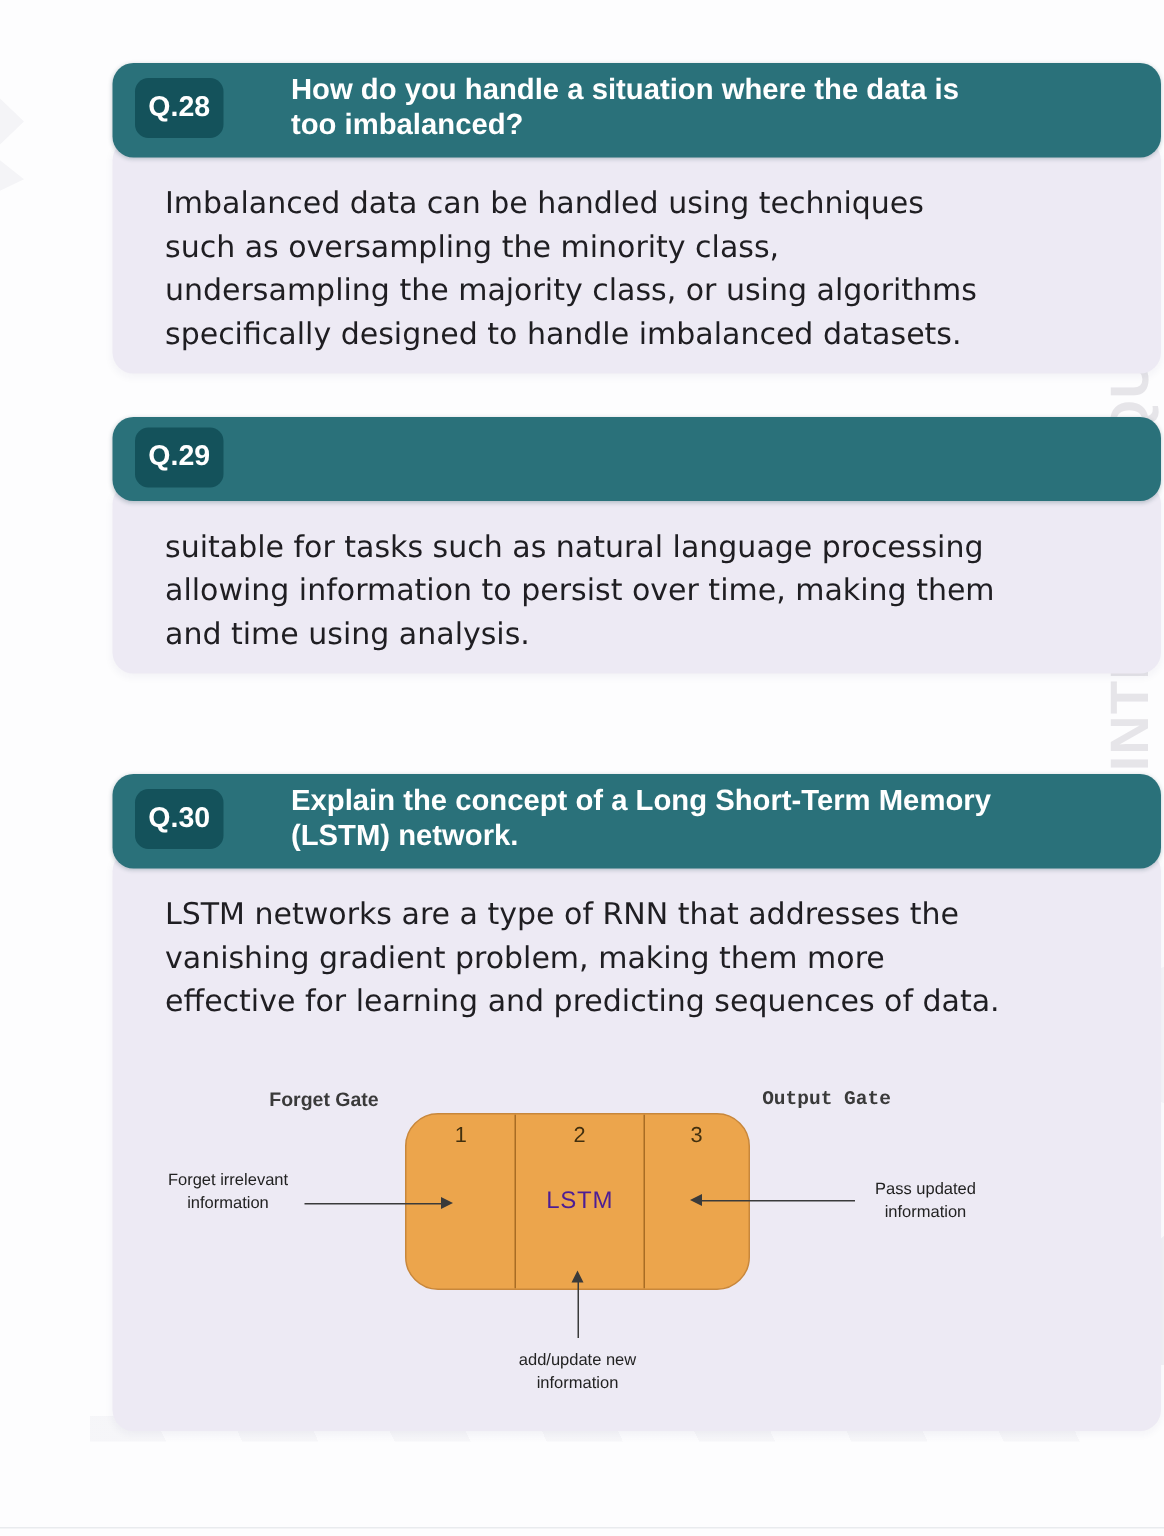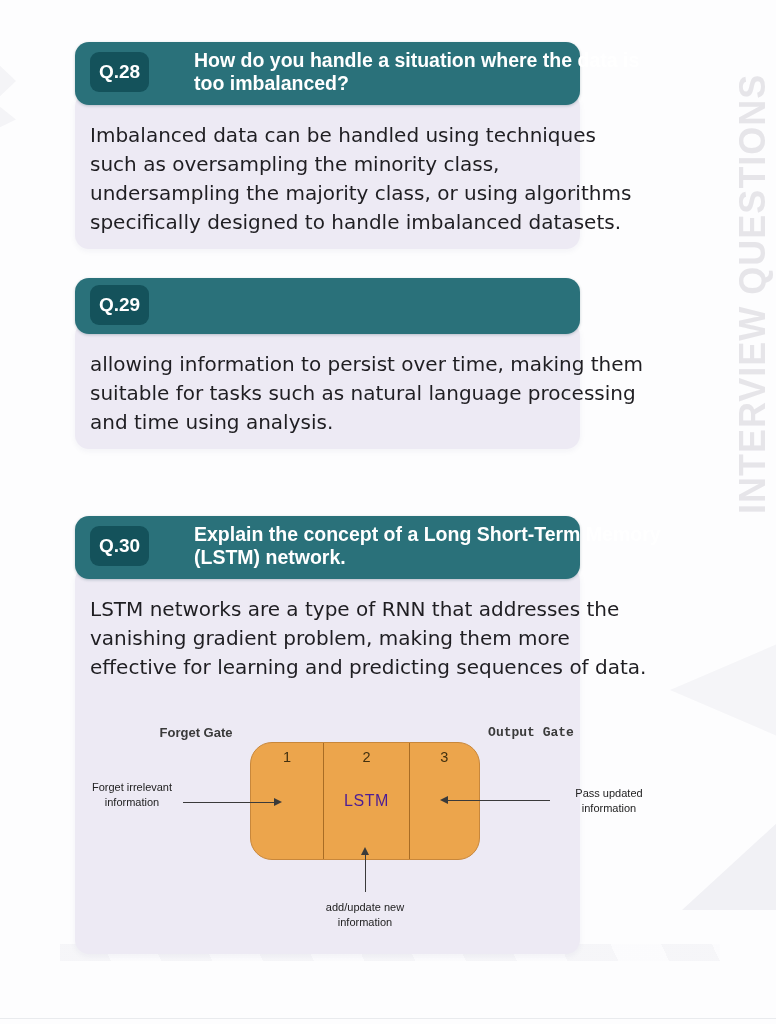--- a/index.html
+++ b/index.html
@@ -27,7 +27,7 @@
   }
 
   
-  .card{position:absolute;left:75px;width:505px;}
+  .card{position:absolute;left:75px;width:699px;}
   .card1{top:42px;} .card2{top:278px;} .card3{top:516px;}
   .q-header{
     position:relative;z-index:2;display:flex;align-items:center;gap:15px;

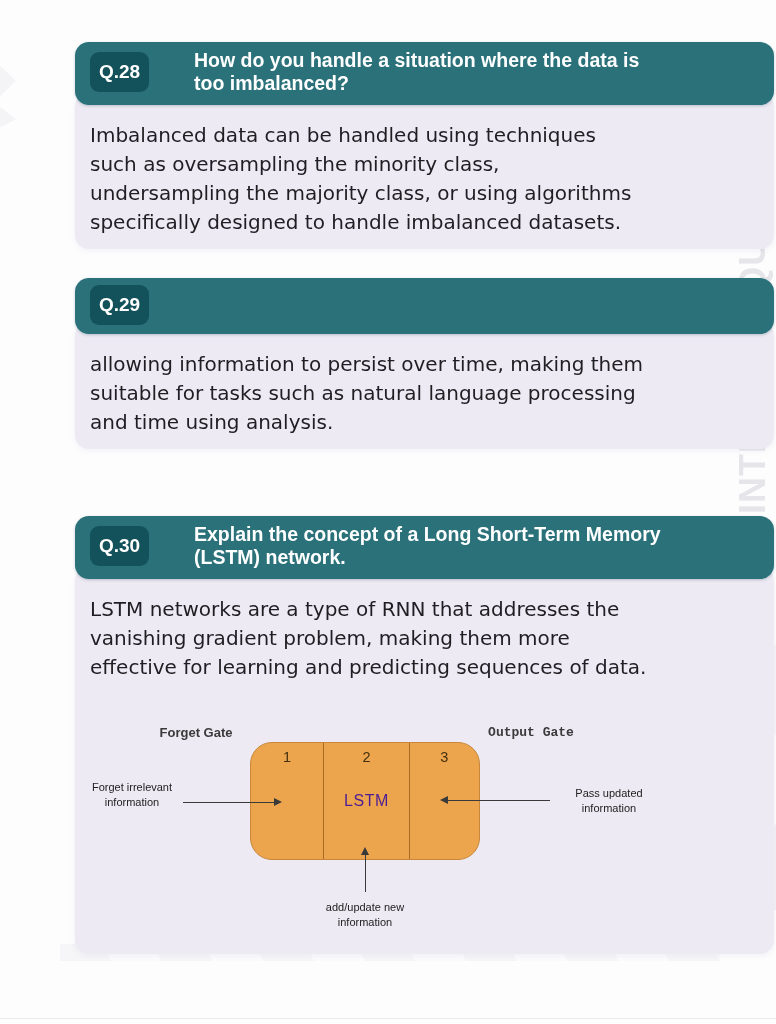--- a/index.html
+++ b/index.html
@@ -44,7 +44,7 @@
   .q-title div{white-space:nowrap;margin-left:30px;}
   .answer{
     position:relative;z-index:1;background:#edeaf4;border-radius:14px;
-    margin-top:-12px;padding:28px 30px 12px 15px;color:#1f1e22;
+    margin-top:-12px;padding:28px 30px 12px 35px;color:#1f1e22;
     font-size:20px;line-height:1.45;box-shadow:0 2px 6px rgba(40,40,90,.05);
   }
   .answer .line{white-space:nowrap;}

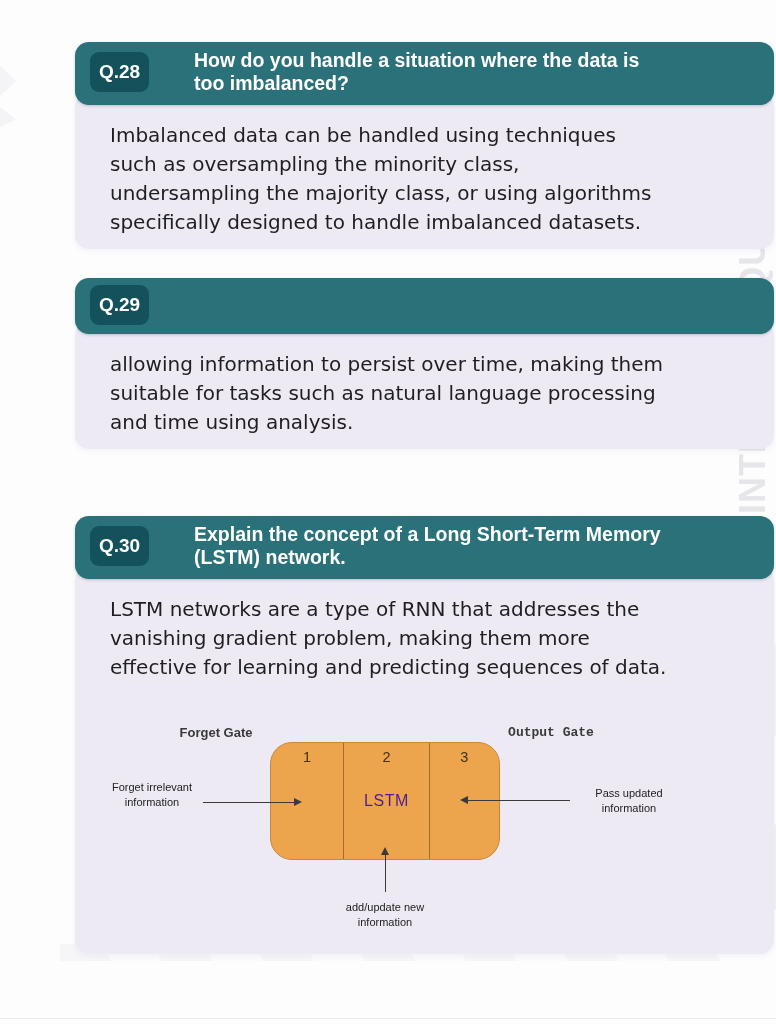--- a/index.html
+++ b/index.html
@@ -121,8 +121,8 @@
       <div class="q-badge">Q.29</div>
     </div>
     <div class="answer">
+      <div class="line">suitable for tasks such as natural language processing</div>
       <div class="line">allowing information to persist over time, making them</div>
-      <div class="line">suitable for tasks such as natural language processing</div>
       <div class="line">and time using analysis.</div>
     </div>
   </div>

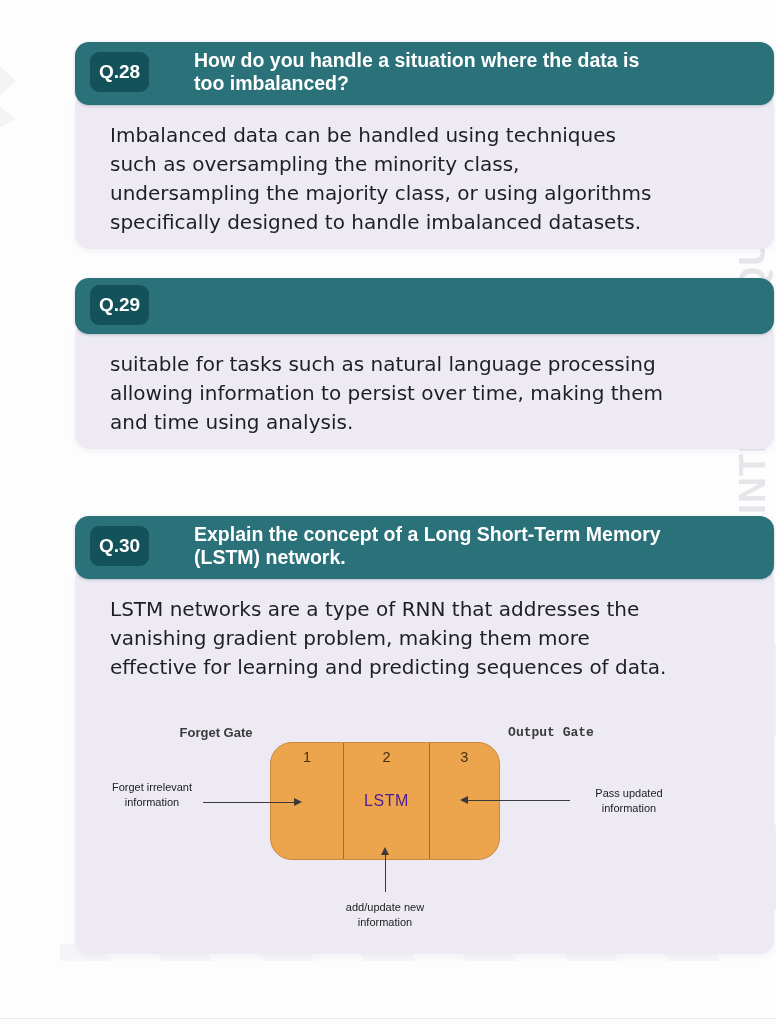--- a/index.html
+++ b/index.html
@@ -73,7 +73,7 @@
   .note{position:absolute;transform:translateX(-50%);font-size:11px;color:#222;
     text-align:center;line-height:1.35;white-space:nowrap;}
   .note-left{left:42px;top:90px;}
-  .note-right{left:507px;top:96px;margin-left:12px;}
+  .note-right{left:507px;top:96px;}
   .note-bottom{left:275px;top:210px;}
   .h-arrow{position:absolute;height:0;border-top:1.3px solid #3a3a3a;}
   .h-arrow.head-right::after{content:"";position:absolute;right:-7px;top:-4.7px;

